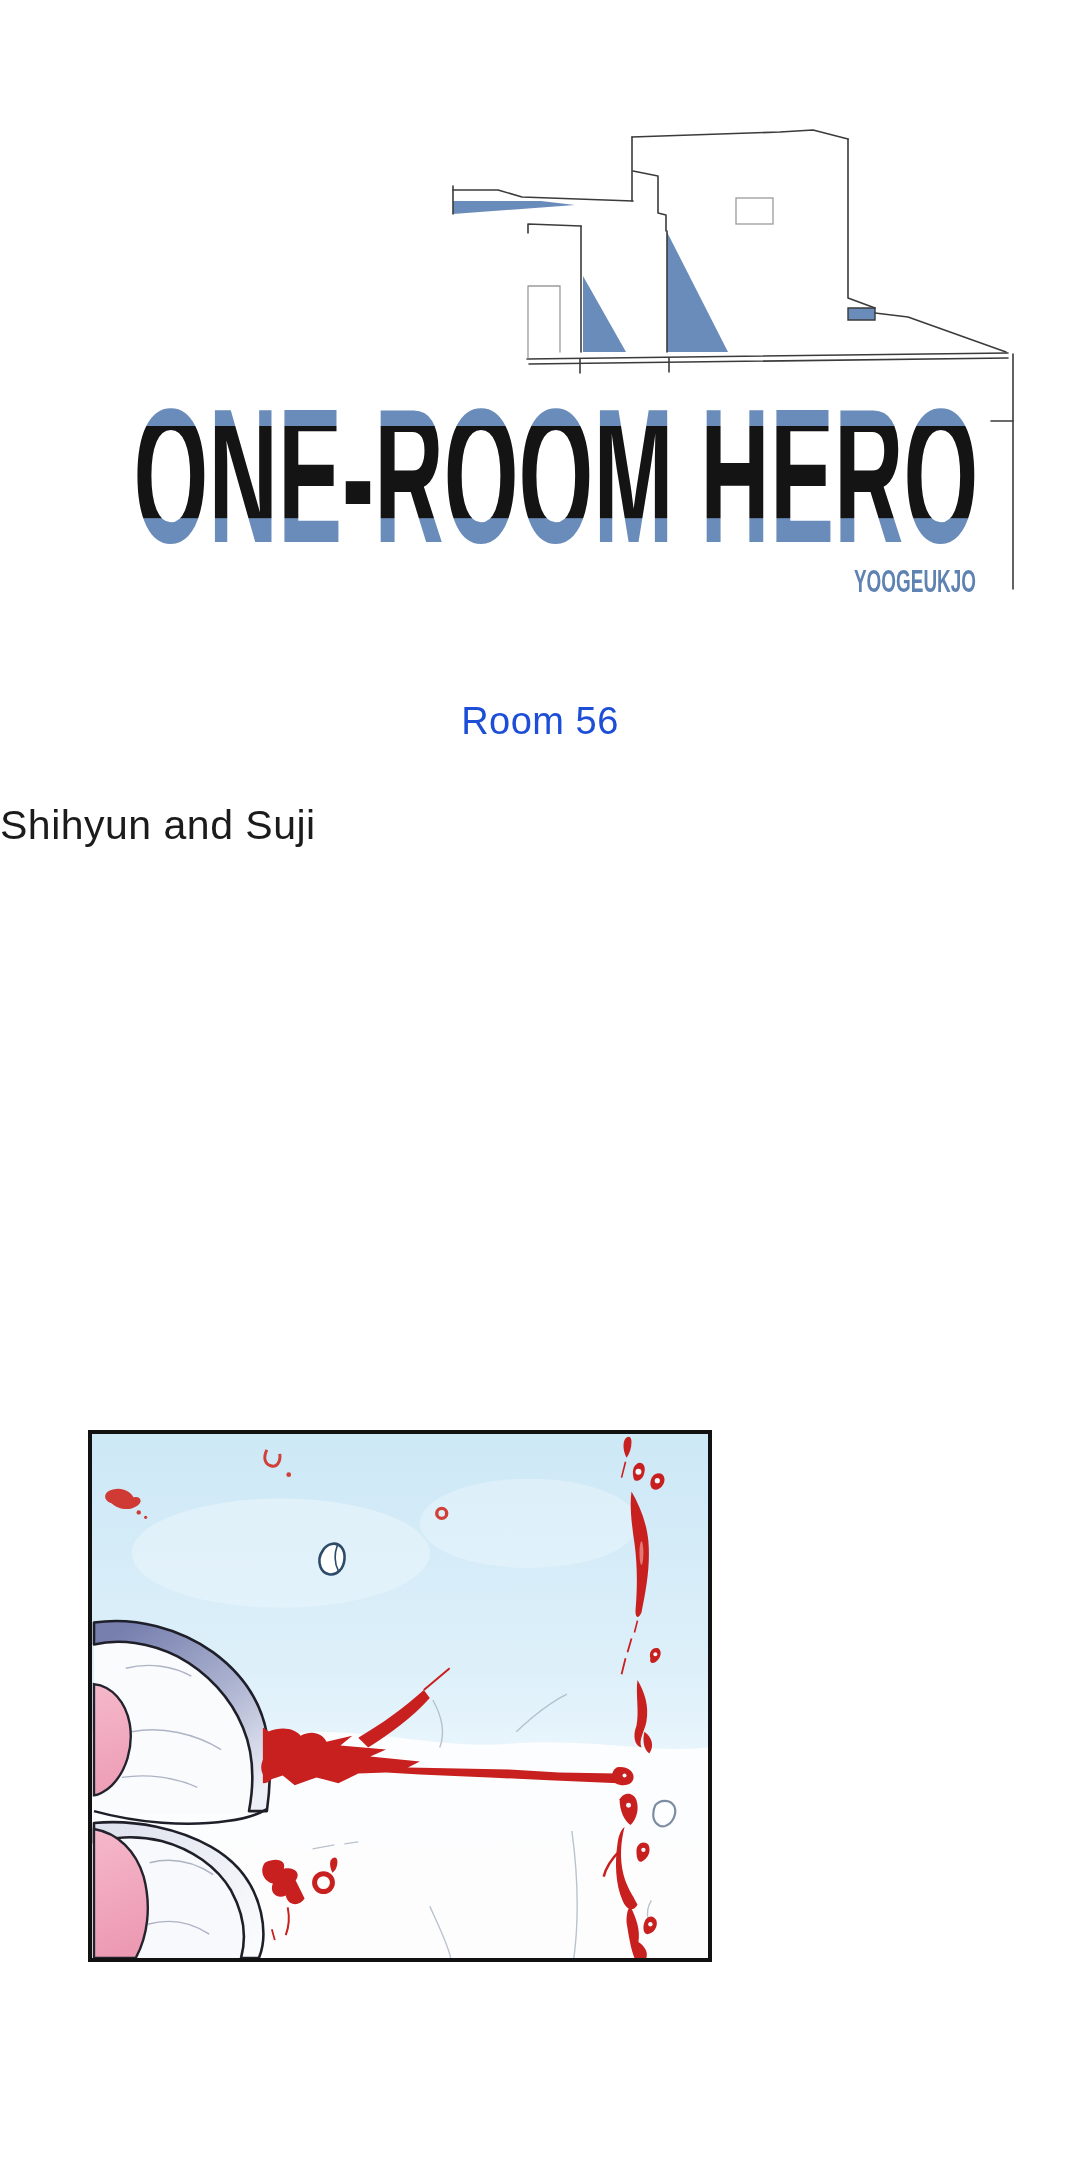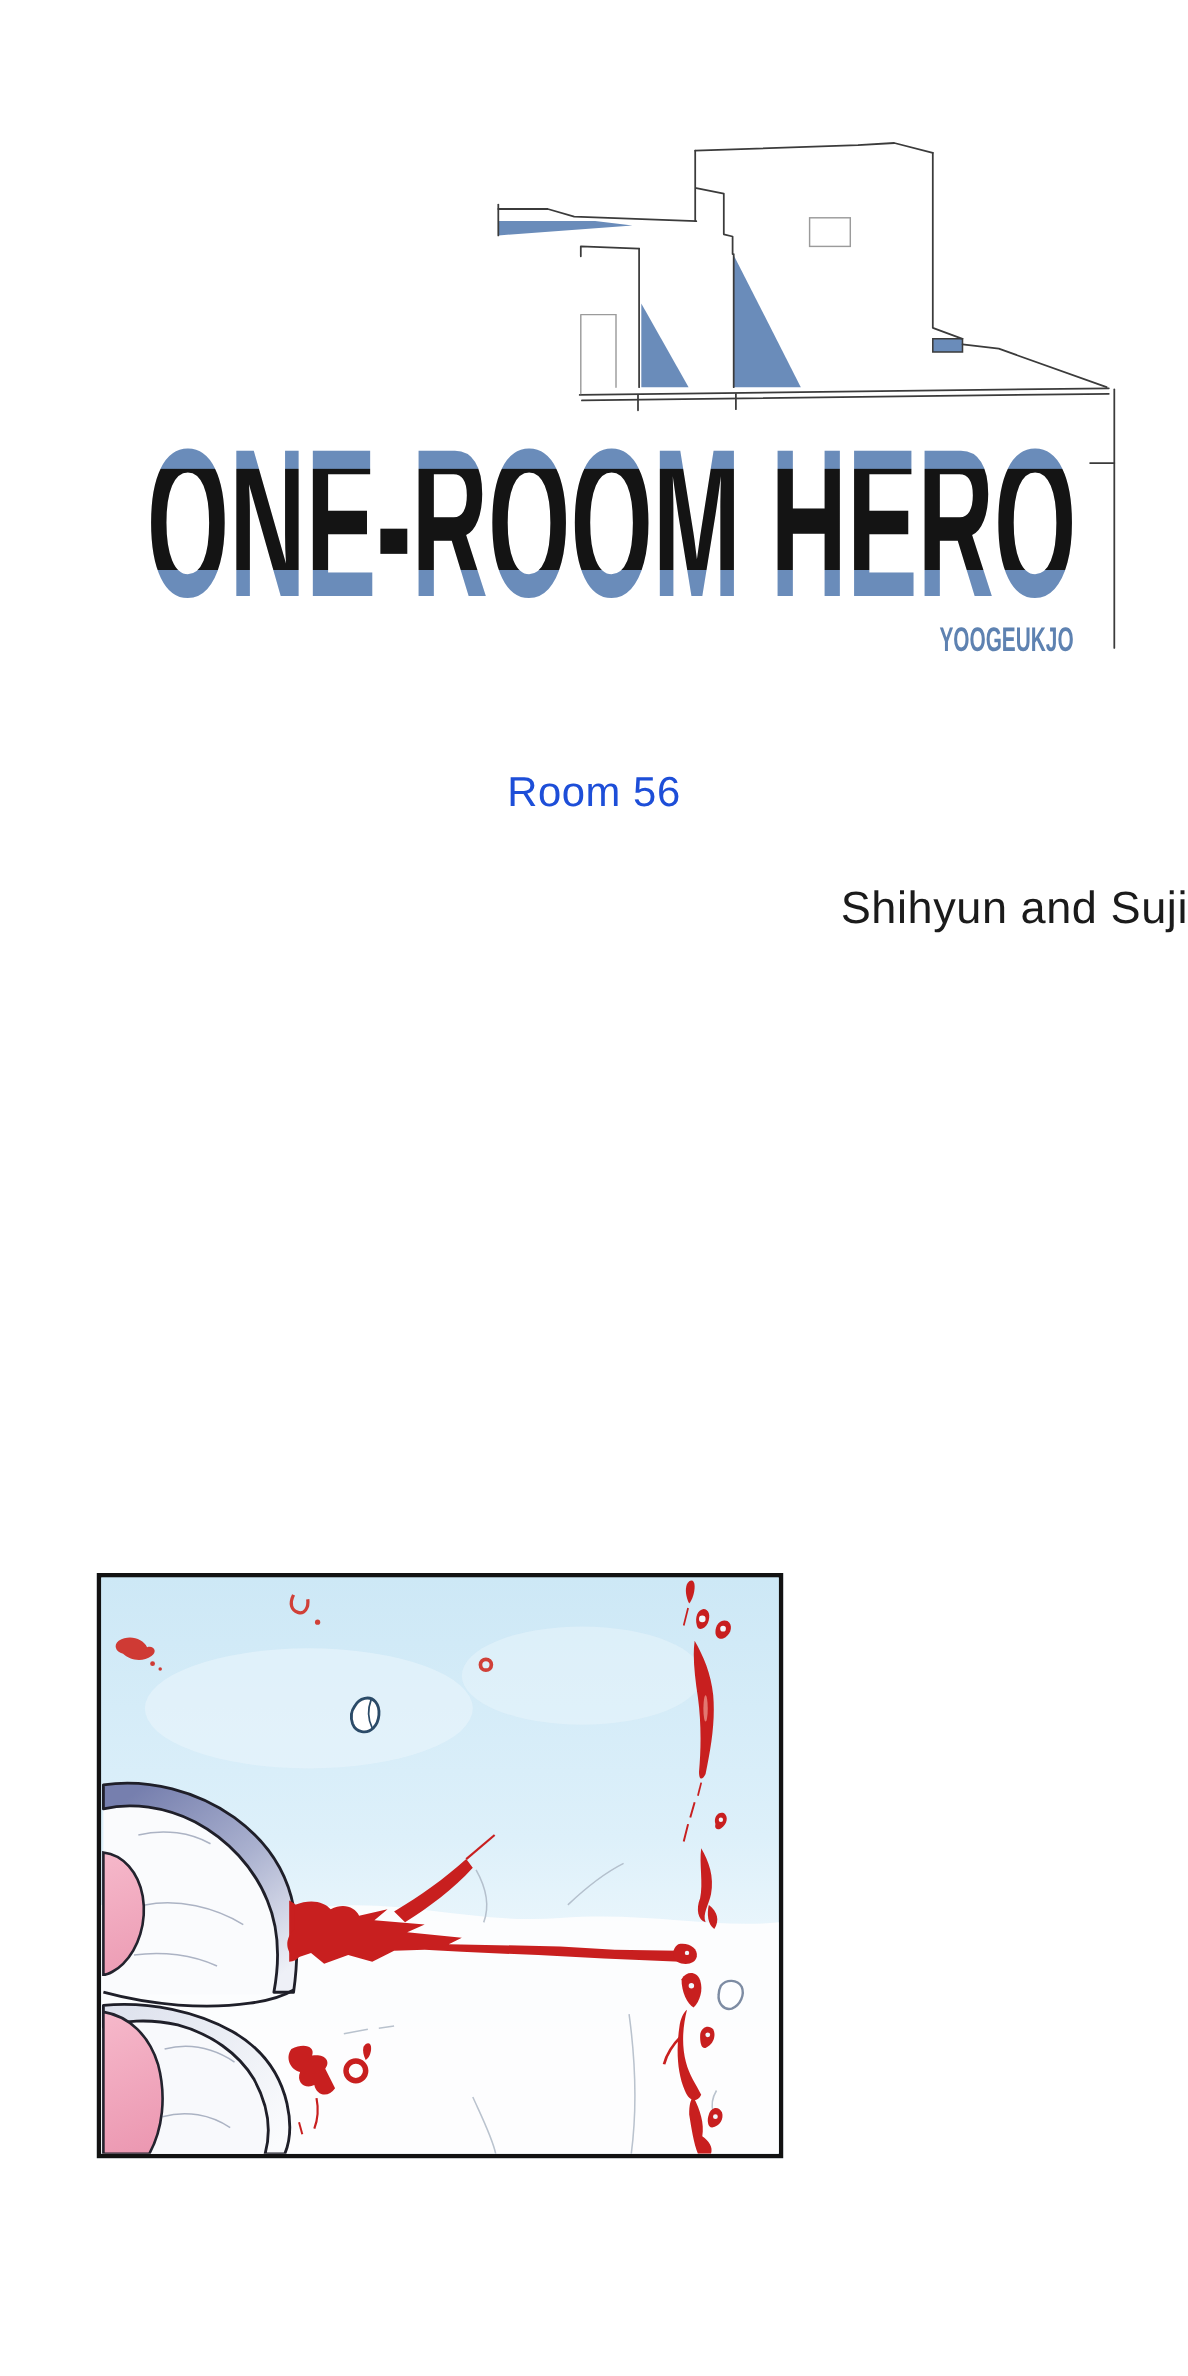--- a/index.html
+++ b/index.html
@@ -13,7 +13,7 @@
     font-size:38px; line-height:1.0; color:#1d4ed8; letter-spacing:0.5px;
   }
   .chapter-sub{
-    position:absolute; left:0; top:805px; width:100%; text-align:right;
+    position:absolute; left:0; top:805px; width:100%; text-align:left;
     font-size:41px; line-height:1.0; color:#1b1b1b; letter-spacing:0.5px;
   }
   .panel{

